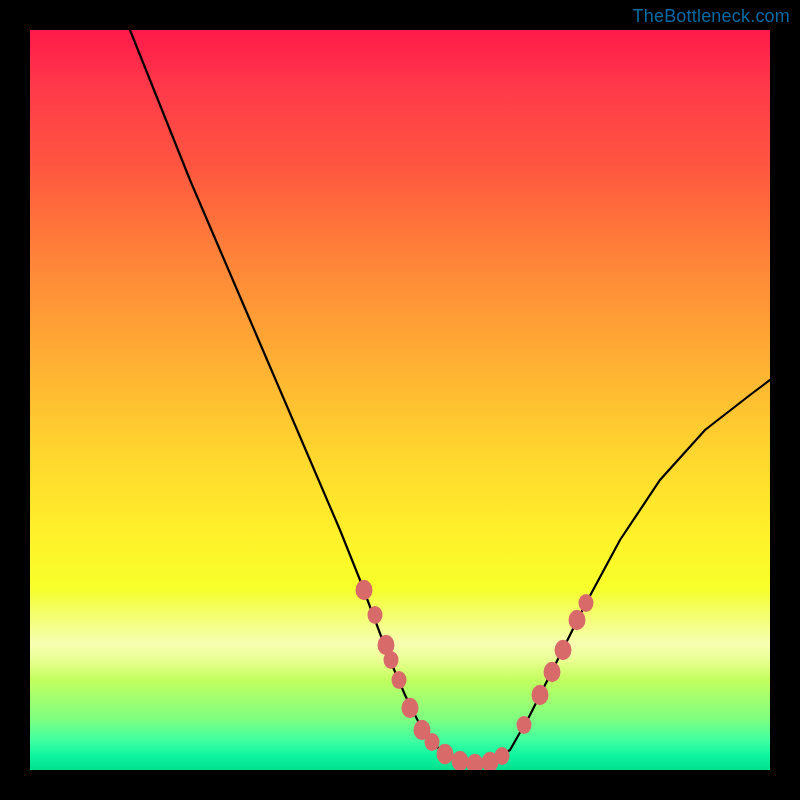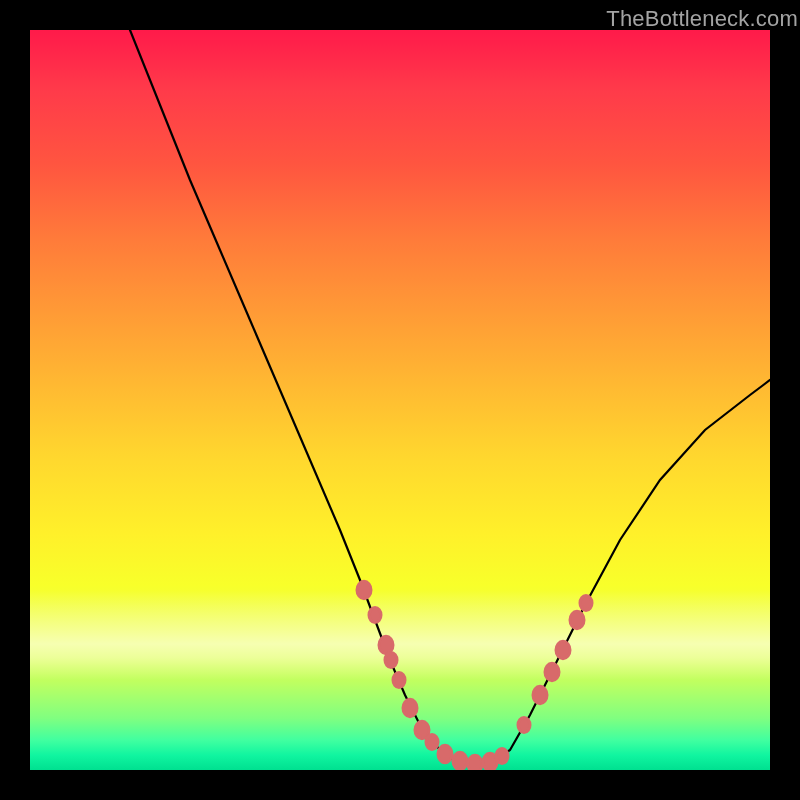--- a/index.html
+++ b/index.html
@@ -15,9 +15,9 @@
   .watermark {
     position: absolute;
     top: 6px;
-    right: 2px;
-    color: #a3a3a3;
-    font-size: 22px;
+    right: 10px;
+    color: #0369a1;
+    font-size: 18px;
     font-weight: 500;
     z-index: 10;
     letter-spacing: 0.2px;

